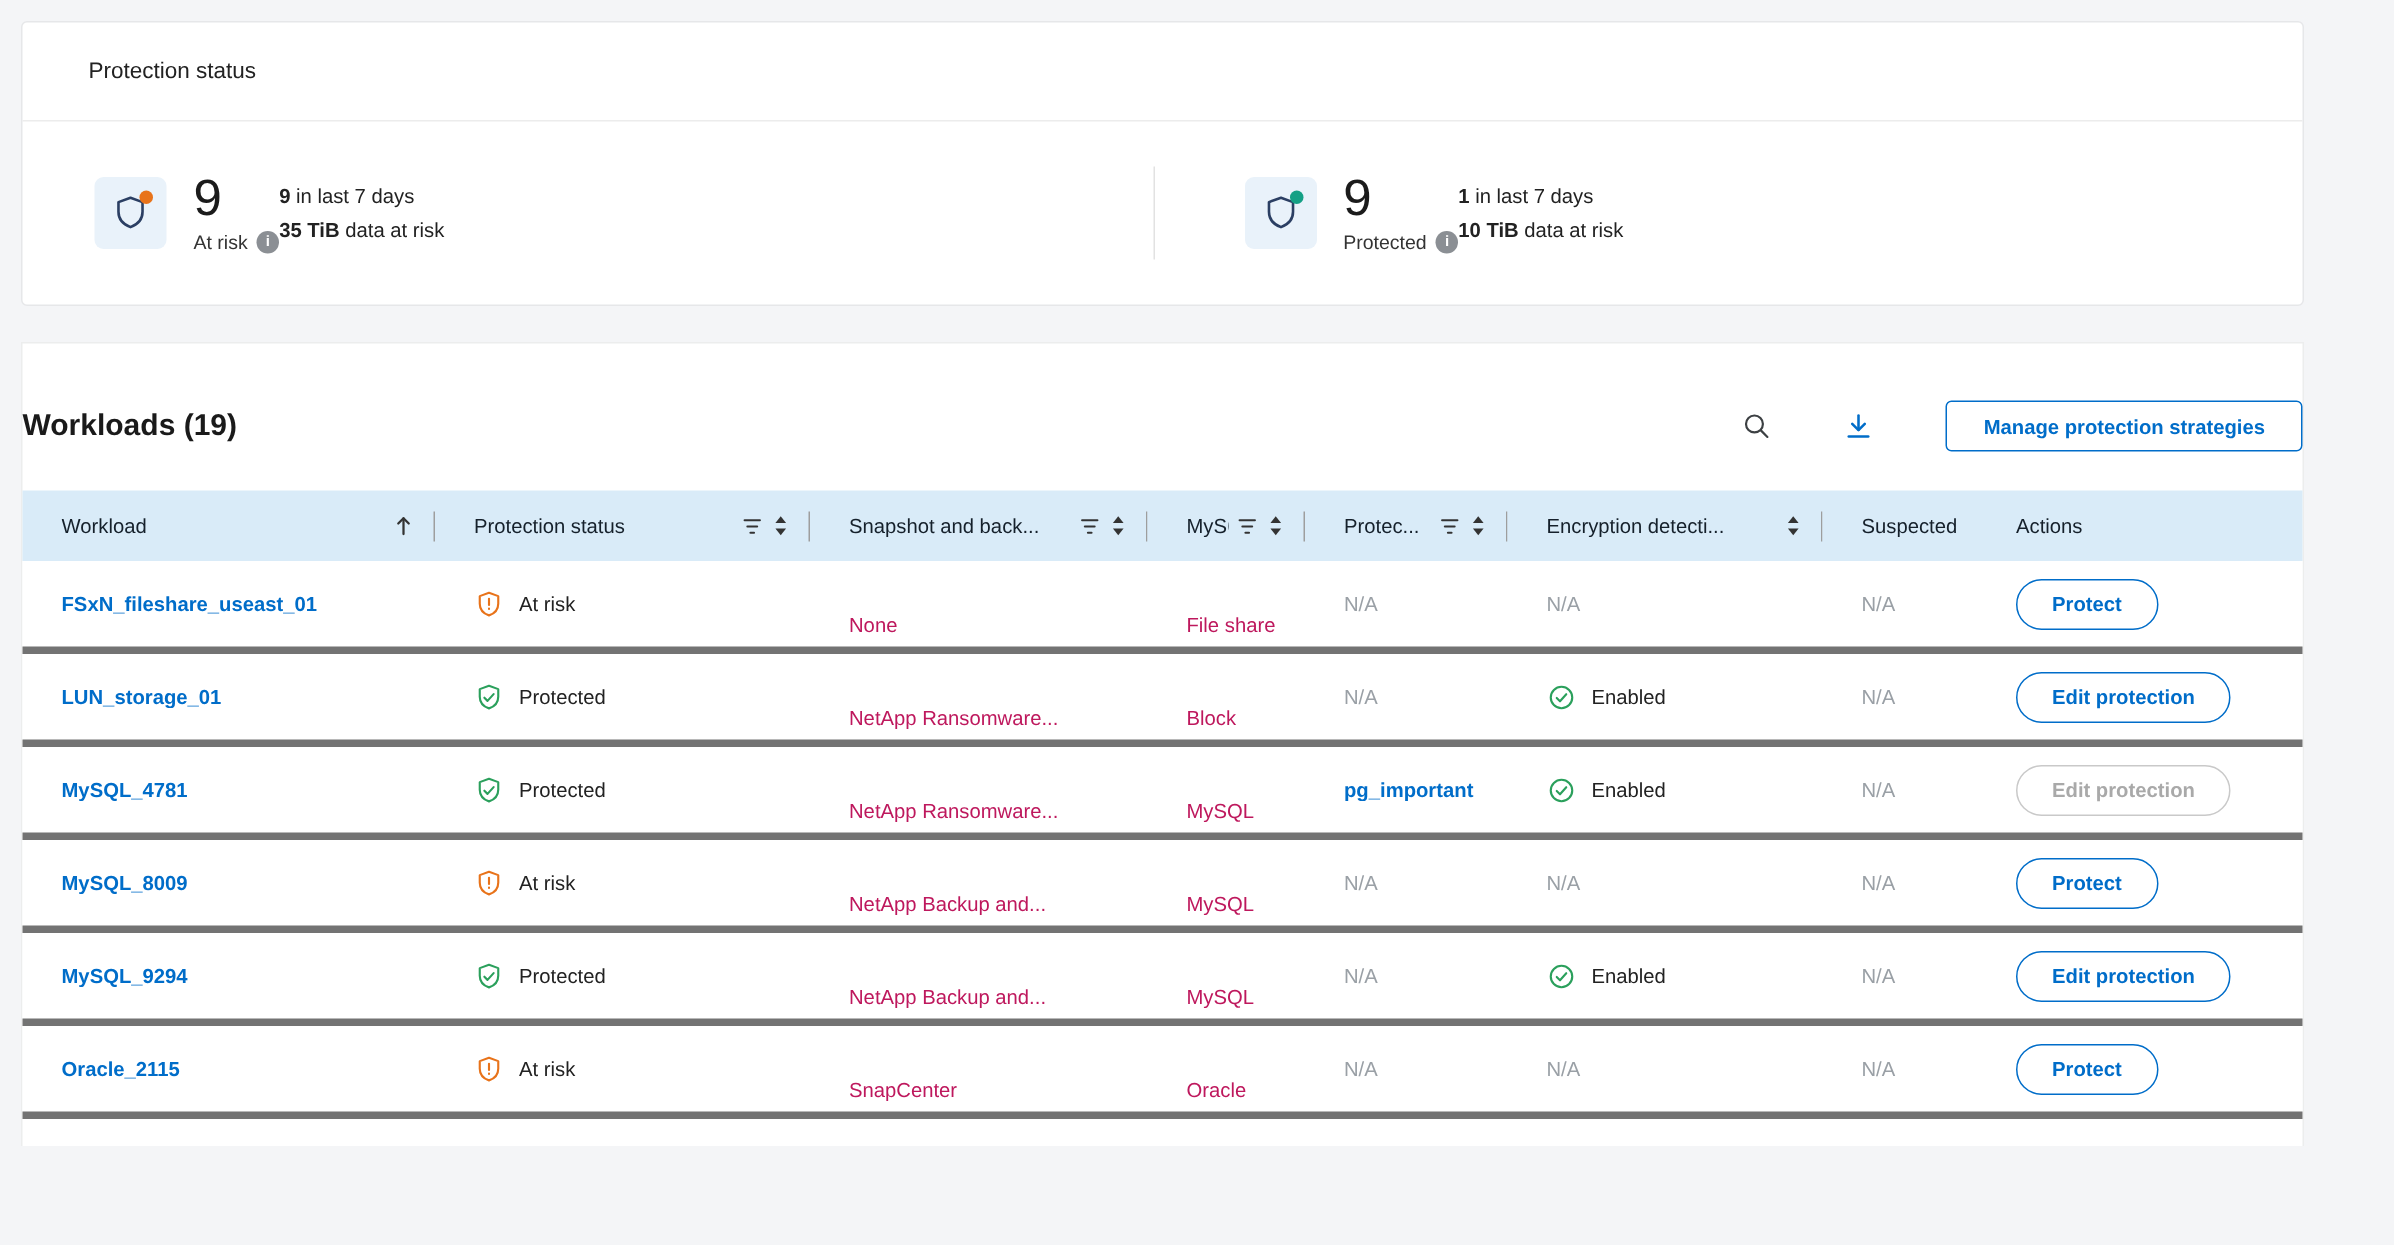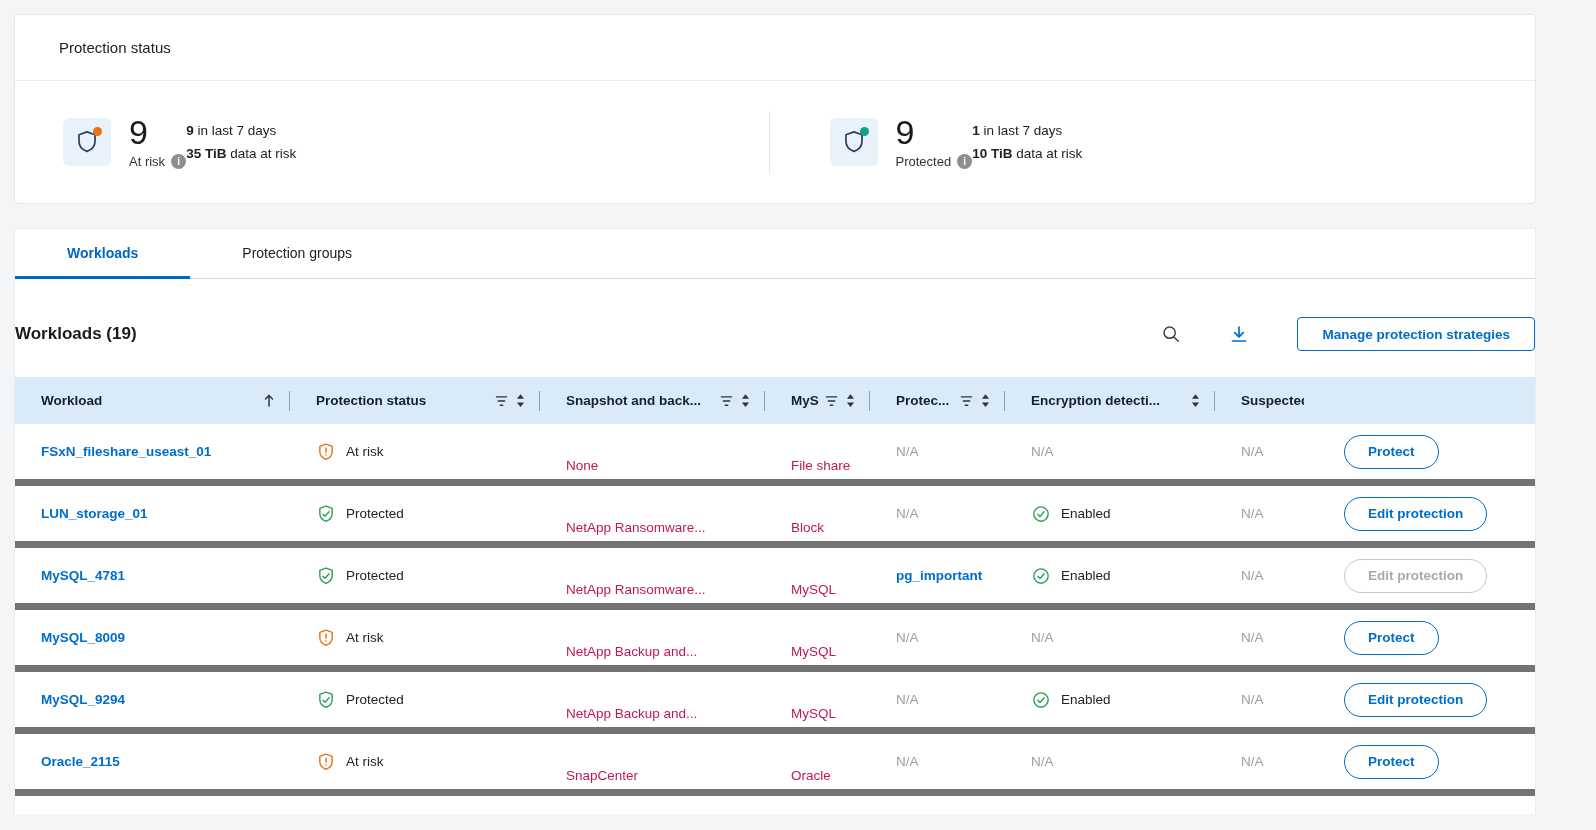--- a/index.html
+++ b/index.html
@@ -176,10 +176,6 @@
   </section>
 
   <div class="lower">
-    <div class="tabs">
-      <div class="tab active">Workloads</div>
-      <div class="tab">Protection groups</div>
-    </div>
 
     <div class="content">
       <div class="toolbar">

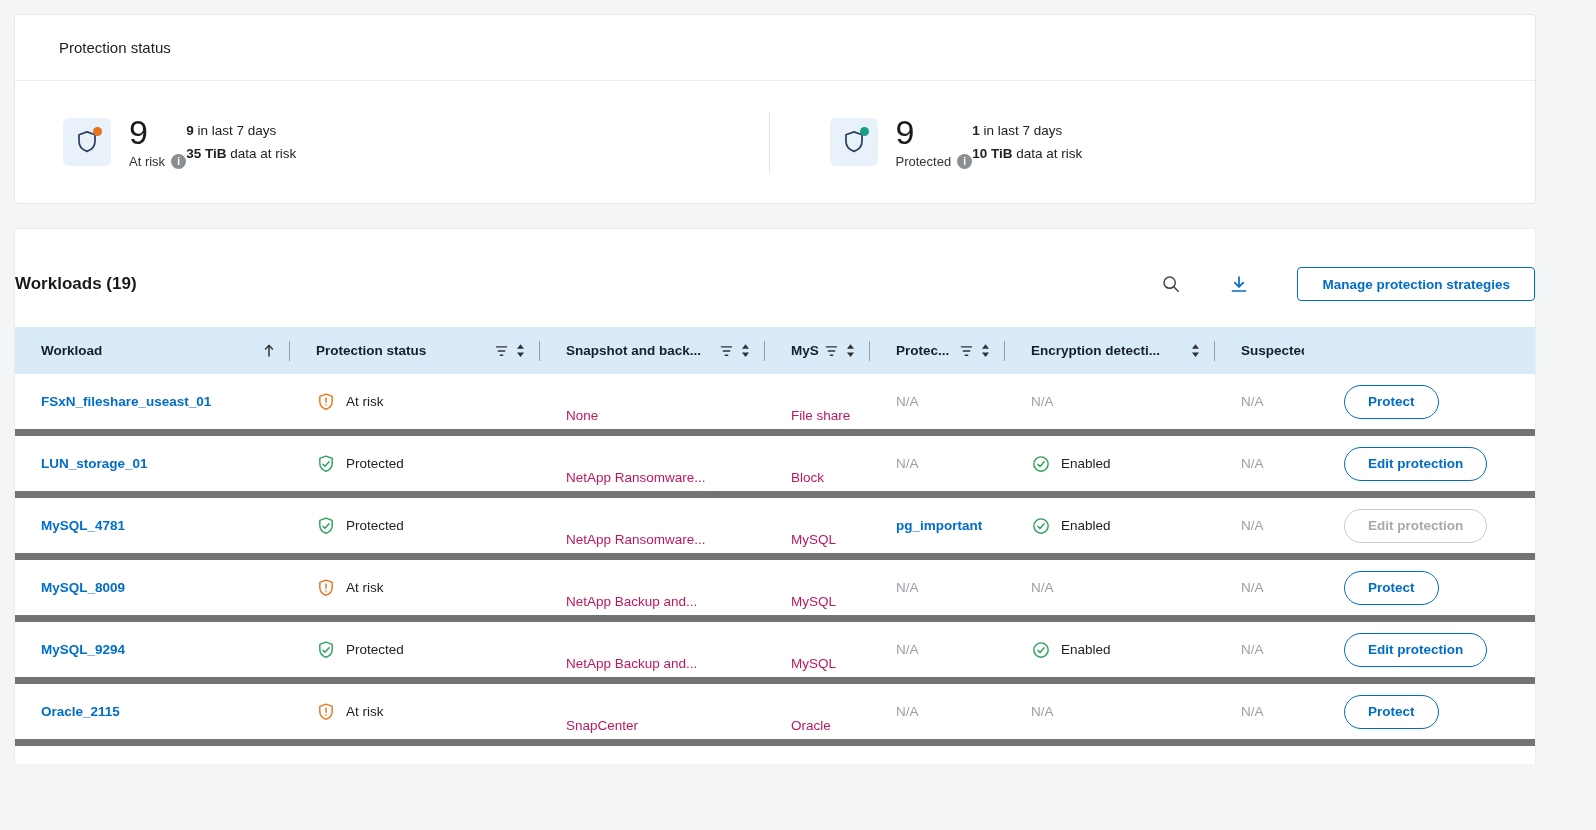--- a/index.html
+++ b/index.html
@@ -71,7 +71,7 @@
     display: flex; align-items: center; justify-content: space-between;
     margin: 38px 0 26px;
   }
-  .toolbar h3 { font-size: 17px; font-weight: 700; color: #1a1a1a; }
+  .toolbar h3 { font-size: 20px; font-weight: 700; color: #1a1a1a; }
   .toolbar-actions { display: flex; align-items: center; gap: 48px; }
   .icon-btn { display: inline-flex; align-items: center; cursor: pointer; }
   .btn-outline {

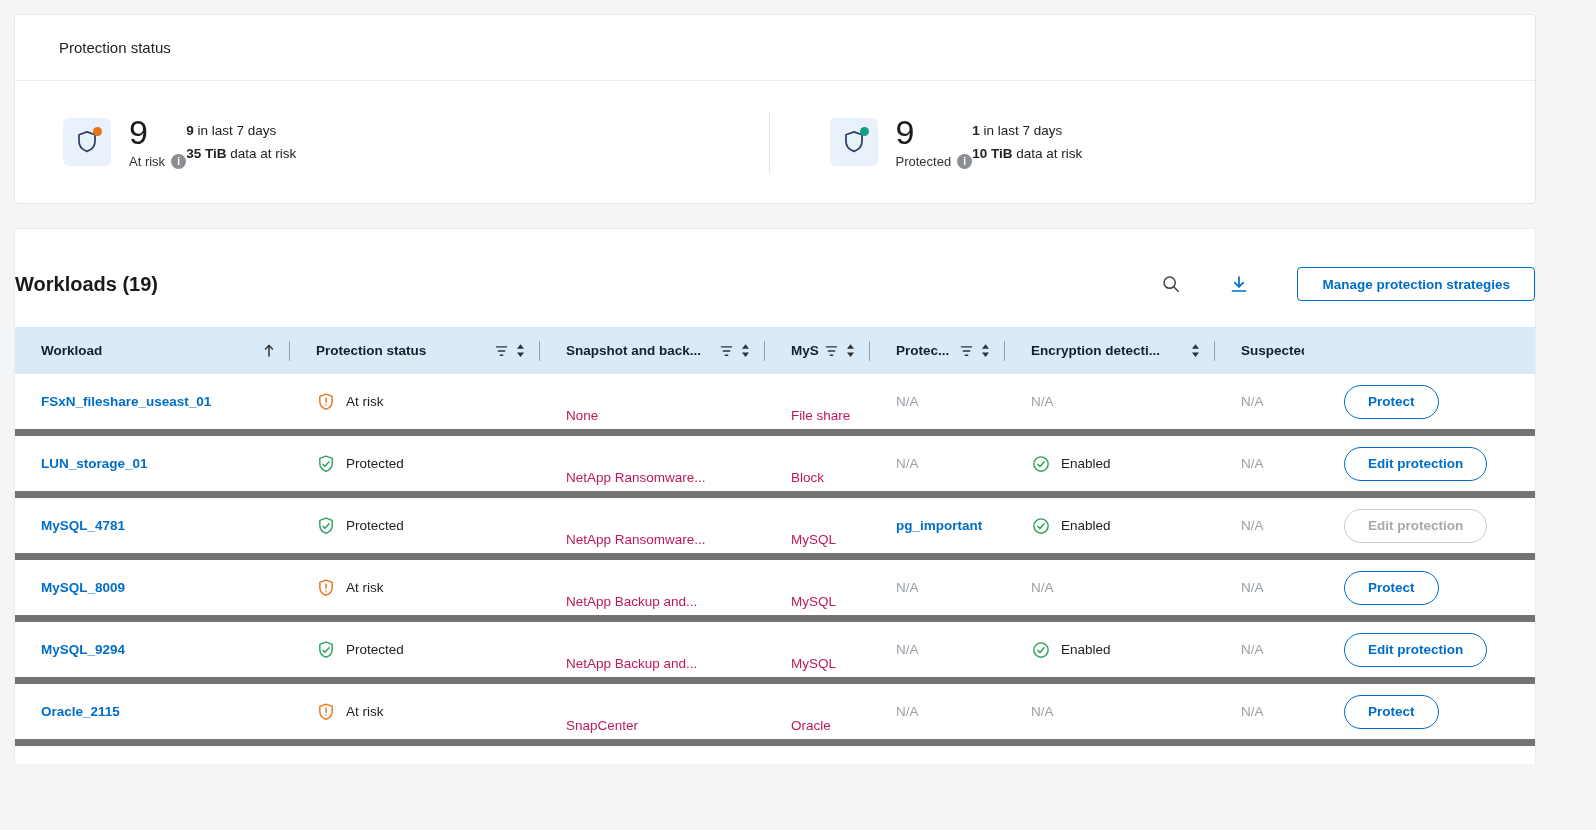--- a/index.html
+++ b/index.html
@@ -92,7 +92,7 @@
     position: relative; height: 47px;
     display: flex; align-items: center; justify-content: space-between;
     padding: 0 14px 0 26px;
-    font-size: 13.5px; font-weight: 700; color: #15202b;
+    font-size: 13.5px; font-weight: 400; color: #15202b;
     overflow: hidden; cursor: pointer;
   }
   .th-label { white-space: nowrap; overflow: hidden; }

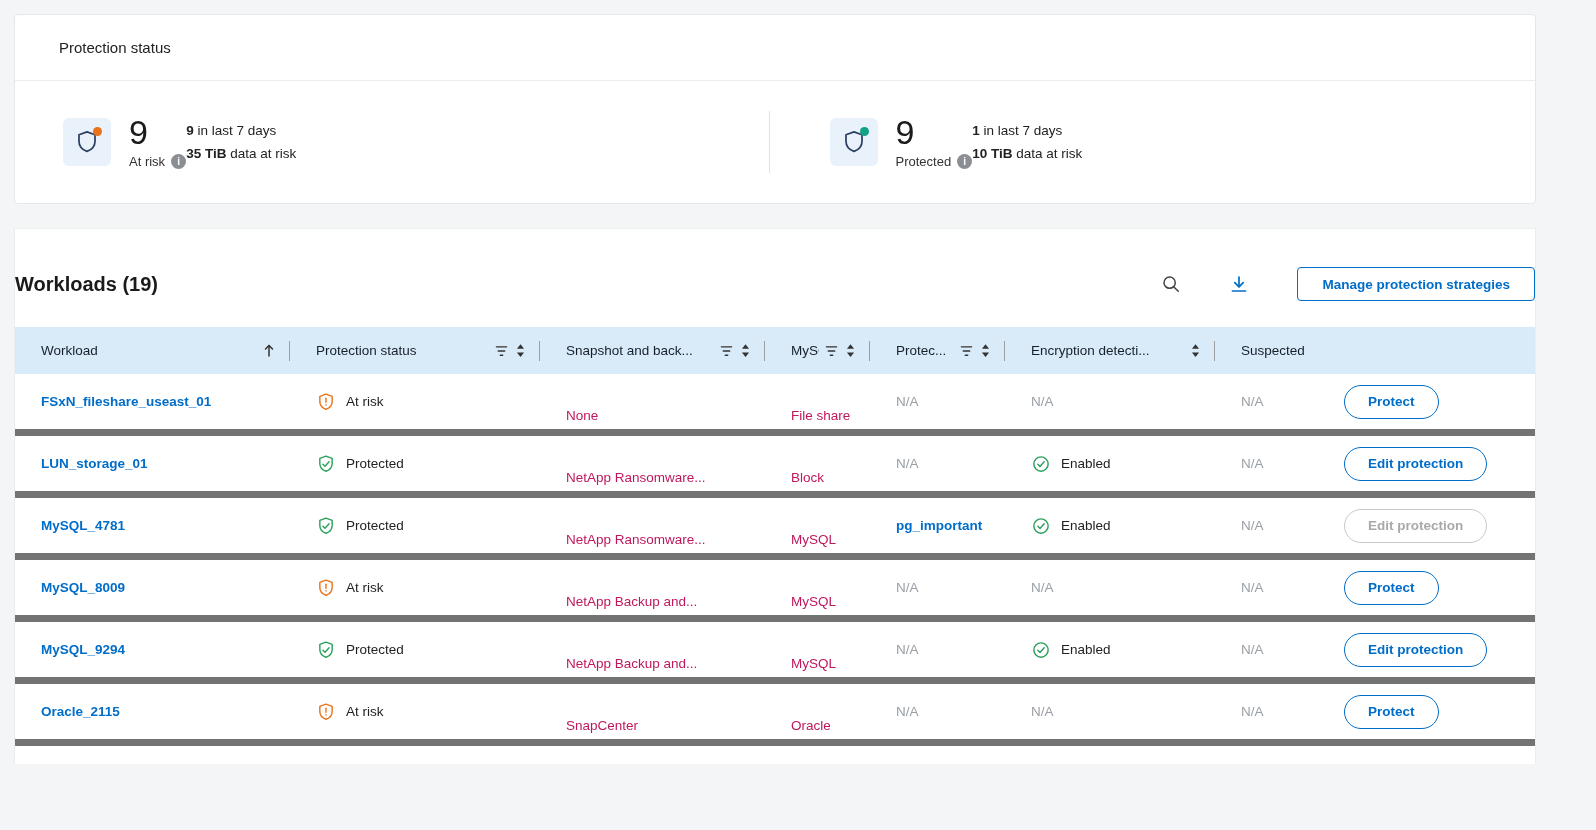--- a/index.html
+++ b/index.html
@@ -297,6 +297,9 @@
             <div class="th">
               <span class="th-label">Suspected u...</span>
             </div>
+            <div class="th">
+              <span class="th-label">Actions</span>
+            </div>
           </div>
         <div id="tbody">
             <div class="tr">

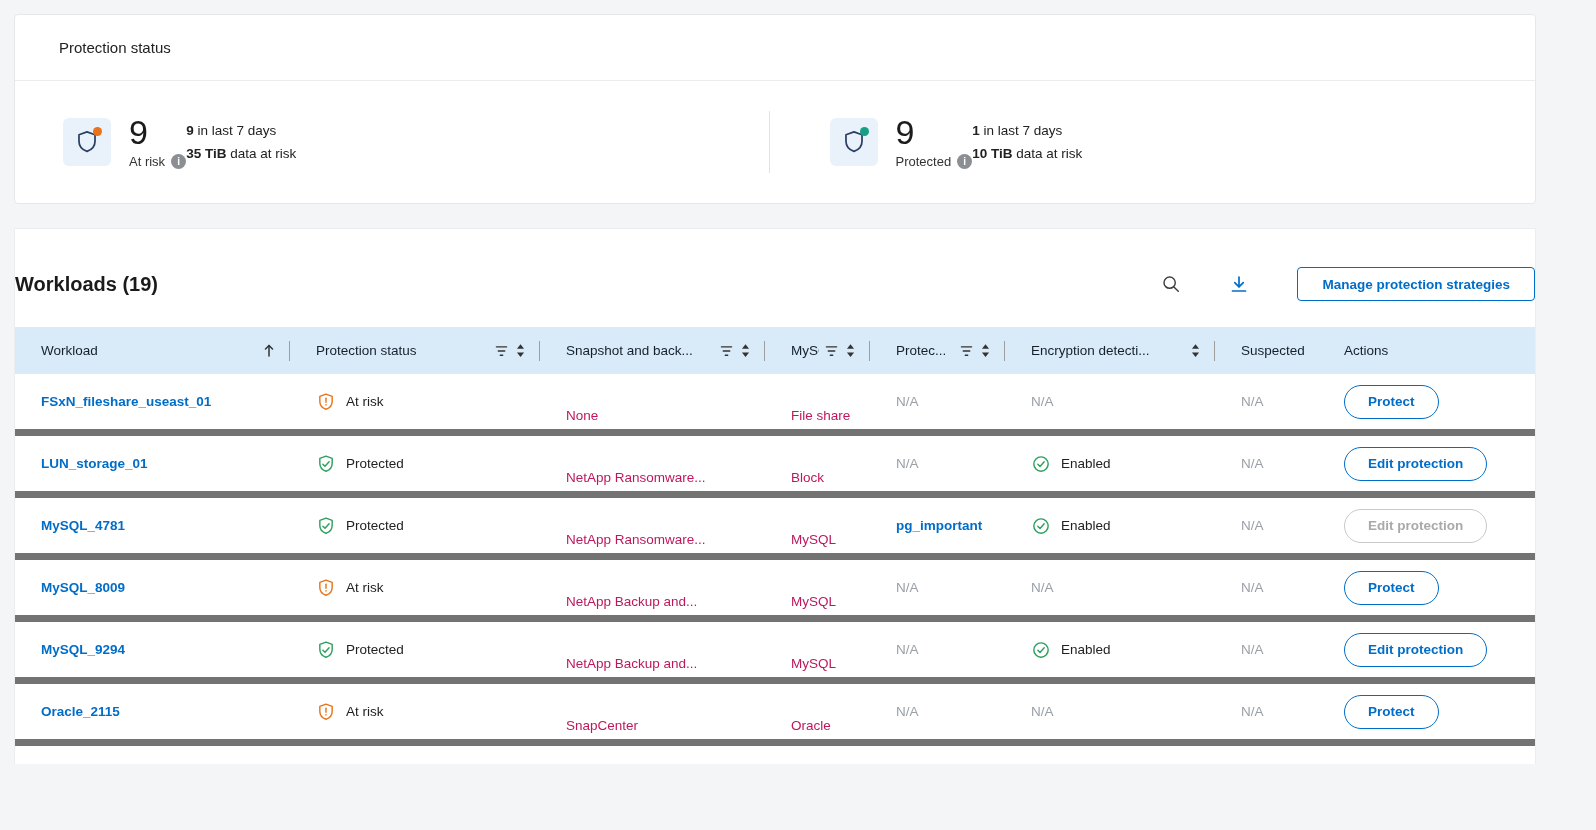--- a/index.html
+++ b/index.html
@@ -103,7 +103,7 @@
     transform: translateY(-50%);
     width: 1px; height: 20px; background: #9e9e9e;
   }
-  .tr { height: 62px; align-items: center; border-bottom: 7px solid #737373; background: #fff; }
+  .tr { height: 62px; align-items: center; border-bottom: 5px solid #737373; background: #fff; }
   .td { display: flex; align-items: center; padding-left: 26px; overflow: hidden; white-space: nowrap; min-width: 0; }
   .wl-link { color: #006DC9; font-weight: 700; font-size: 13.5px; text-decoration: none; cursor: pointer; }
   .cell-text { font-size: 13.5px; color: #be185d; margin-top: 28px; }

